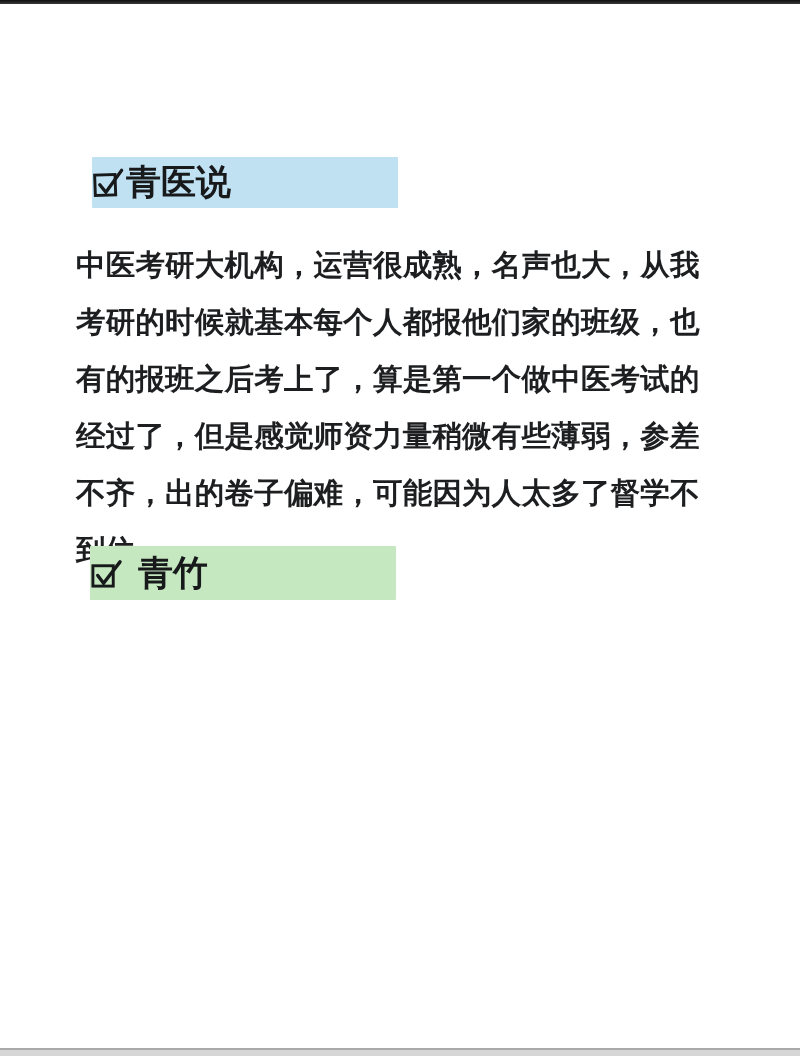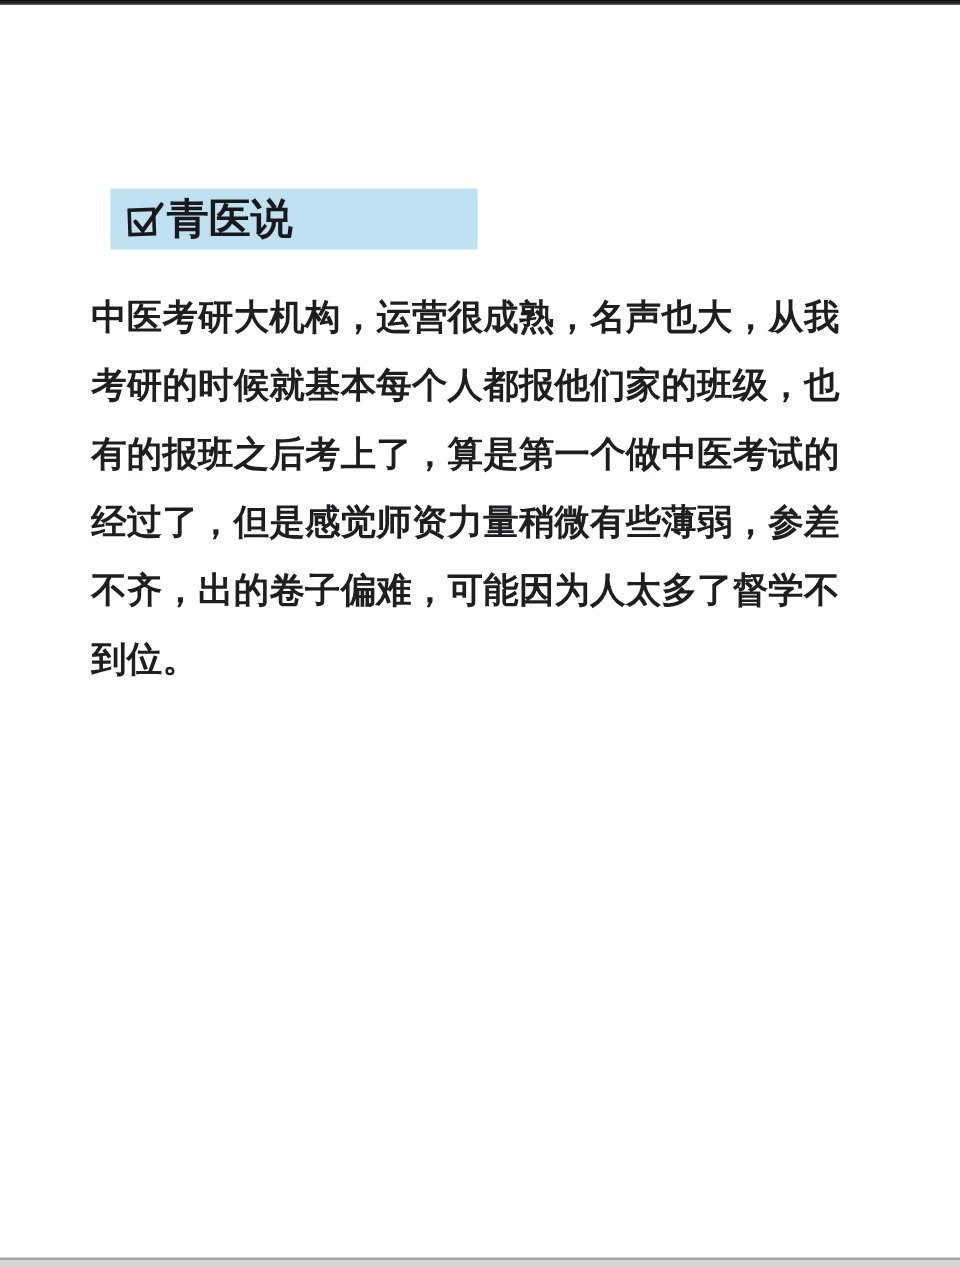--- a/index.html
+++ b/index.html
@@ -36,7 +36,6 @@
     box-sizing: border-box;
     width: 306px;
     border-radius: 1px;
-    padding-left: 13px;
     color: #17191b;
     font-size: 35px;
     font-weight: 700;

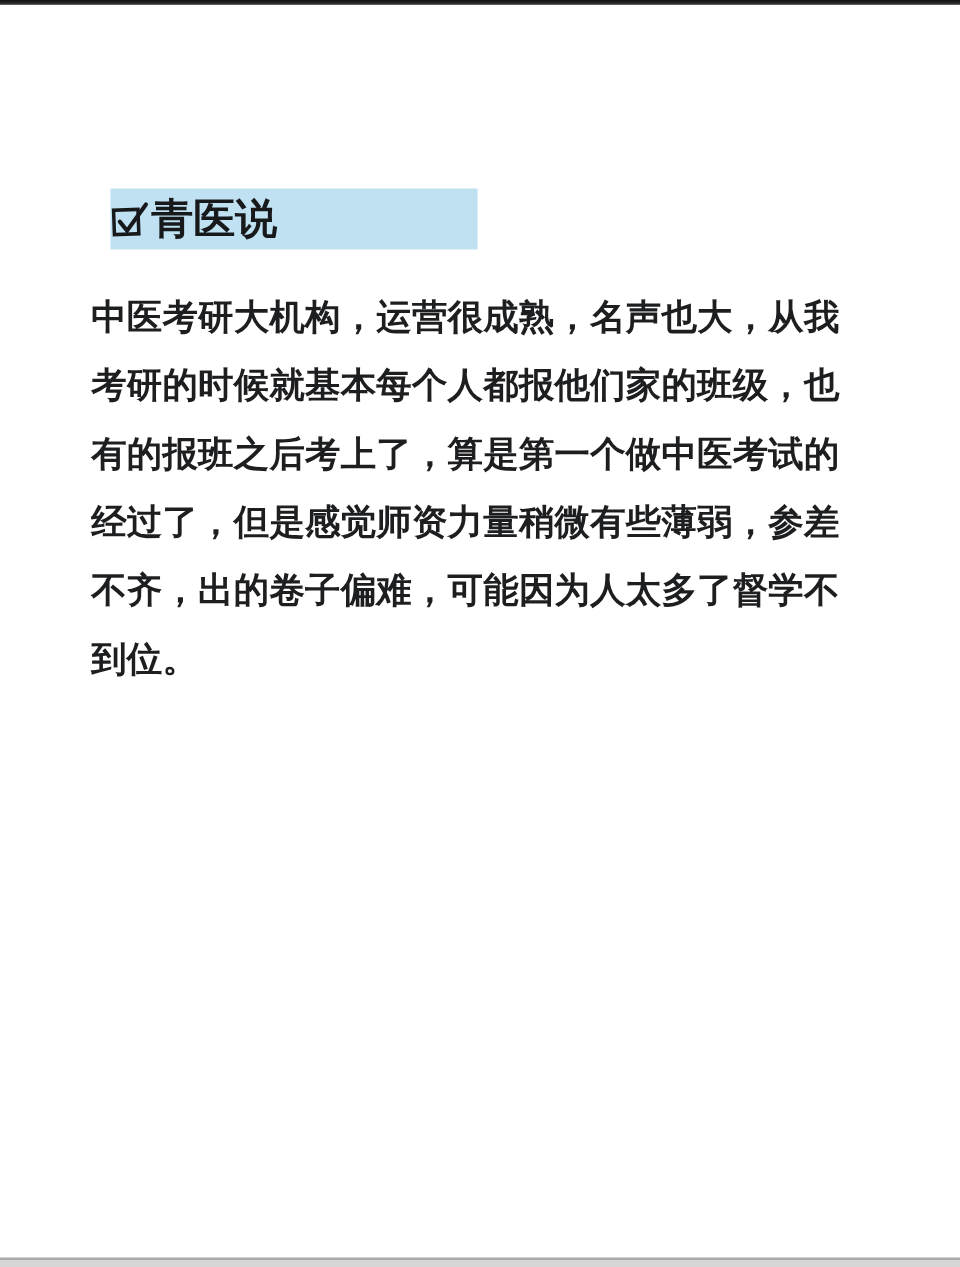--- a/index.html
+++ b/index.html
@@ -96,6 +96,15 @@
 不齐，出的卷子偏难，可能因为人太多了督学不
 到位。</p>
 
+  <div class="badge badge-green">
+    <span class="cb">
+      <svg width="31" height="31" viewBox="0 0 32 30" xmlns="http://www.w3.org/2000/svg">
+        <rect x="3" y="7" width="21" height="21" fill="none" stroke="#17191b" stroke-width="3"></rect>
+        <path d="M8 17 L14 25 L31 3" fill="none" stroke="#17191b" stroke-width="3.5" stroke-linecap="round" stroke-linejoin="miter"></path>
+      </svg>
+    </span>
+    <span class="badge-label">青竹</span>
+  </div>
 
 
   <div class="bottom-bar"></div>

